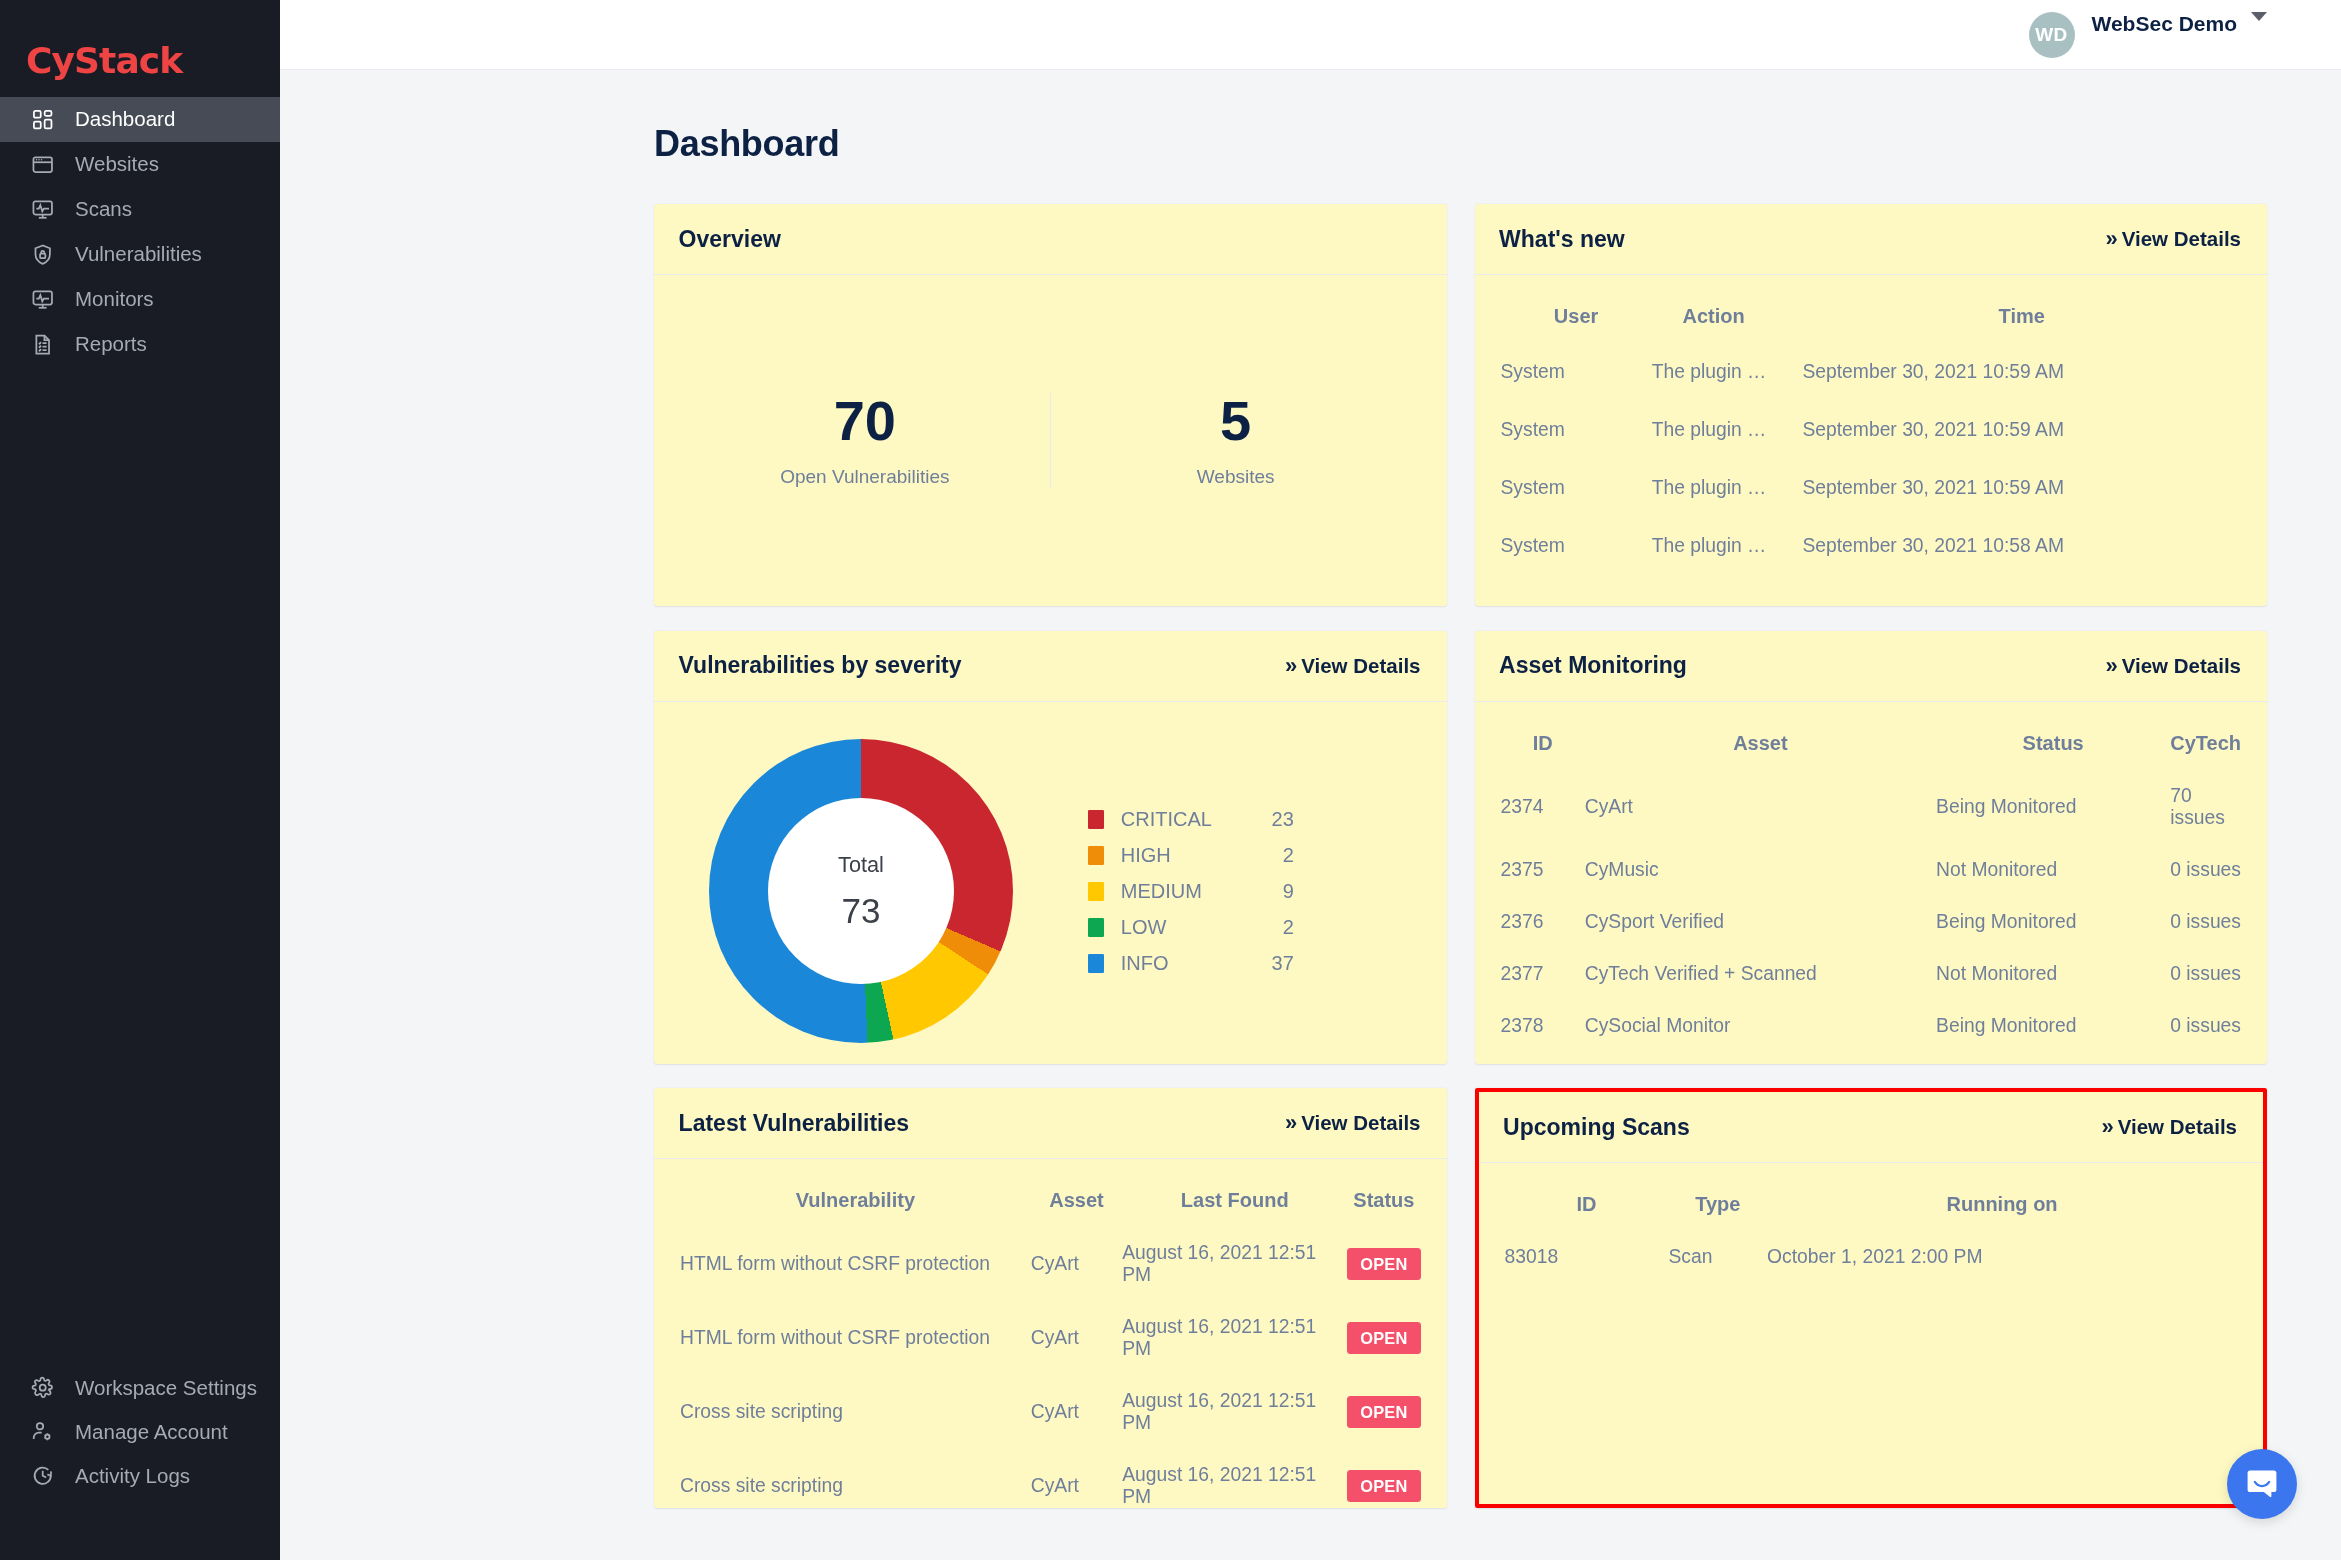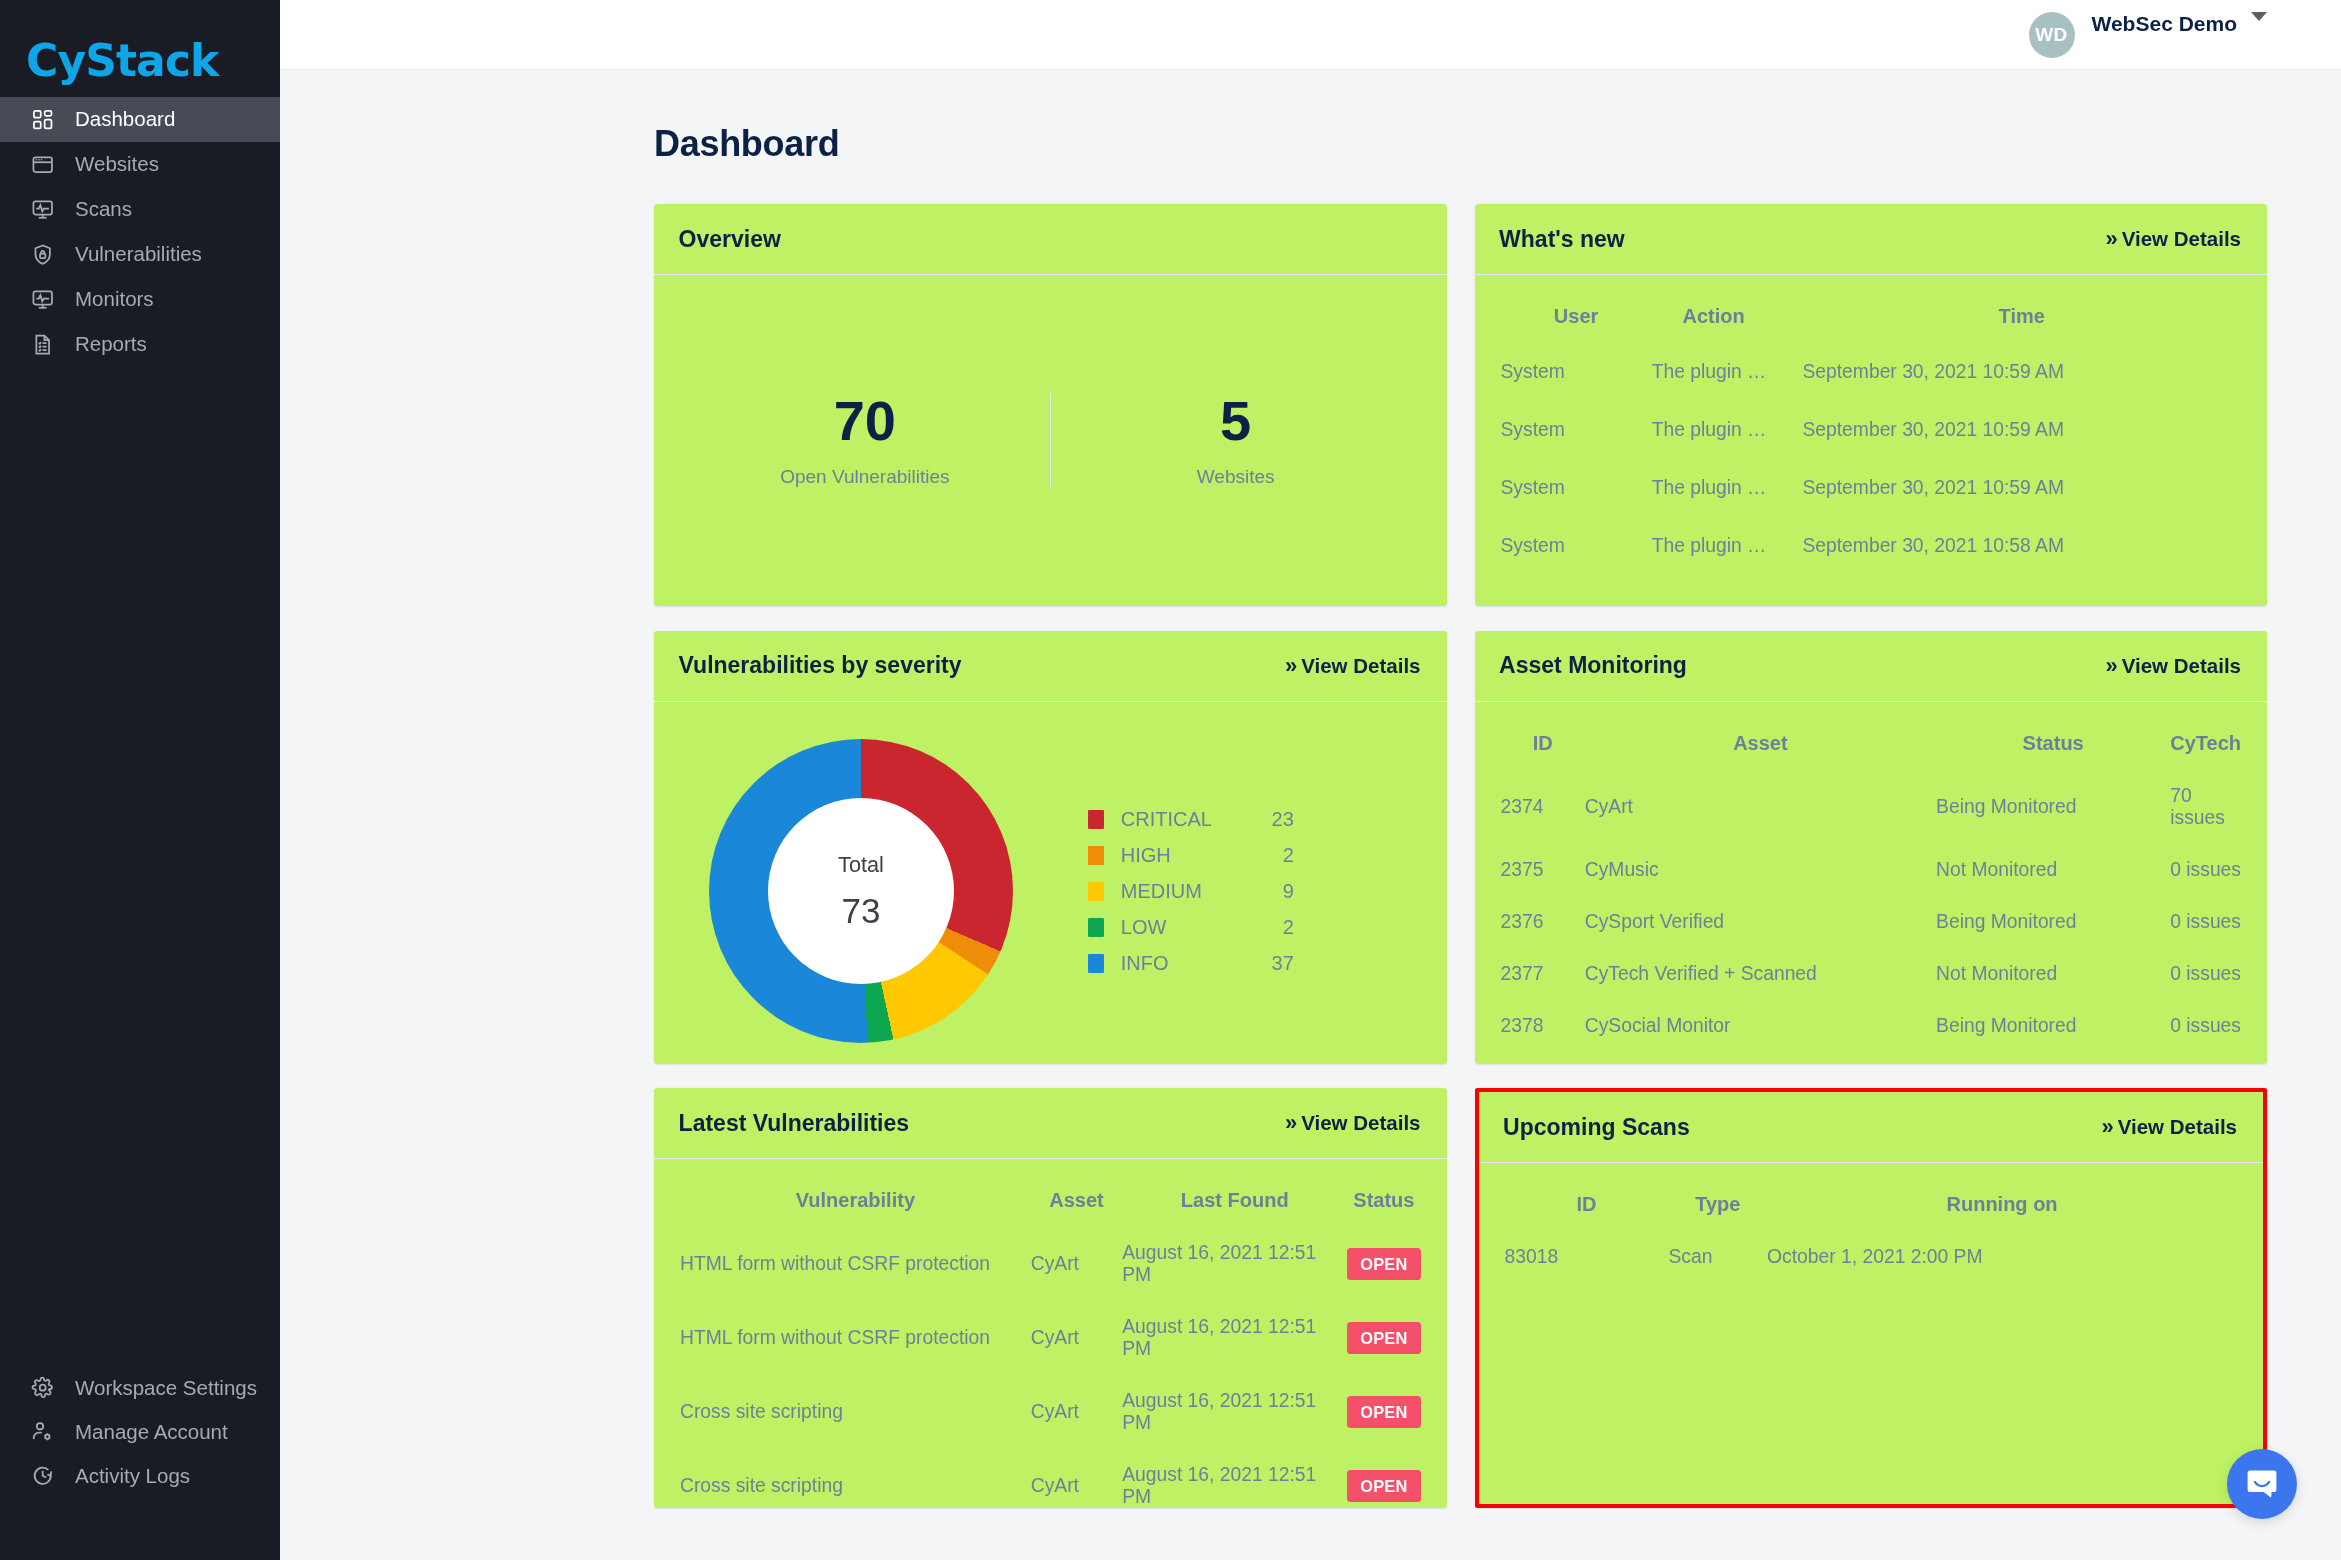--- a/index.html
+++ b/index.html
@@ -25,7 +25,7 @@
     padding-left: 26px;
   }
   .logo-text {
-    font-size: 44px; font-weight: 700; color: #0ea5e9;
+    font-size: 36px; font-weight: 700; color: #ef4444;
     letter-spacing: -0.9px;
     font-family: "DejaVu Sans", sans-serif;
     margin-top: 23px;

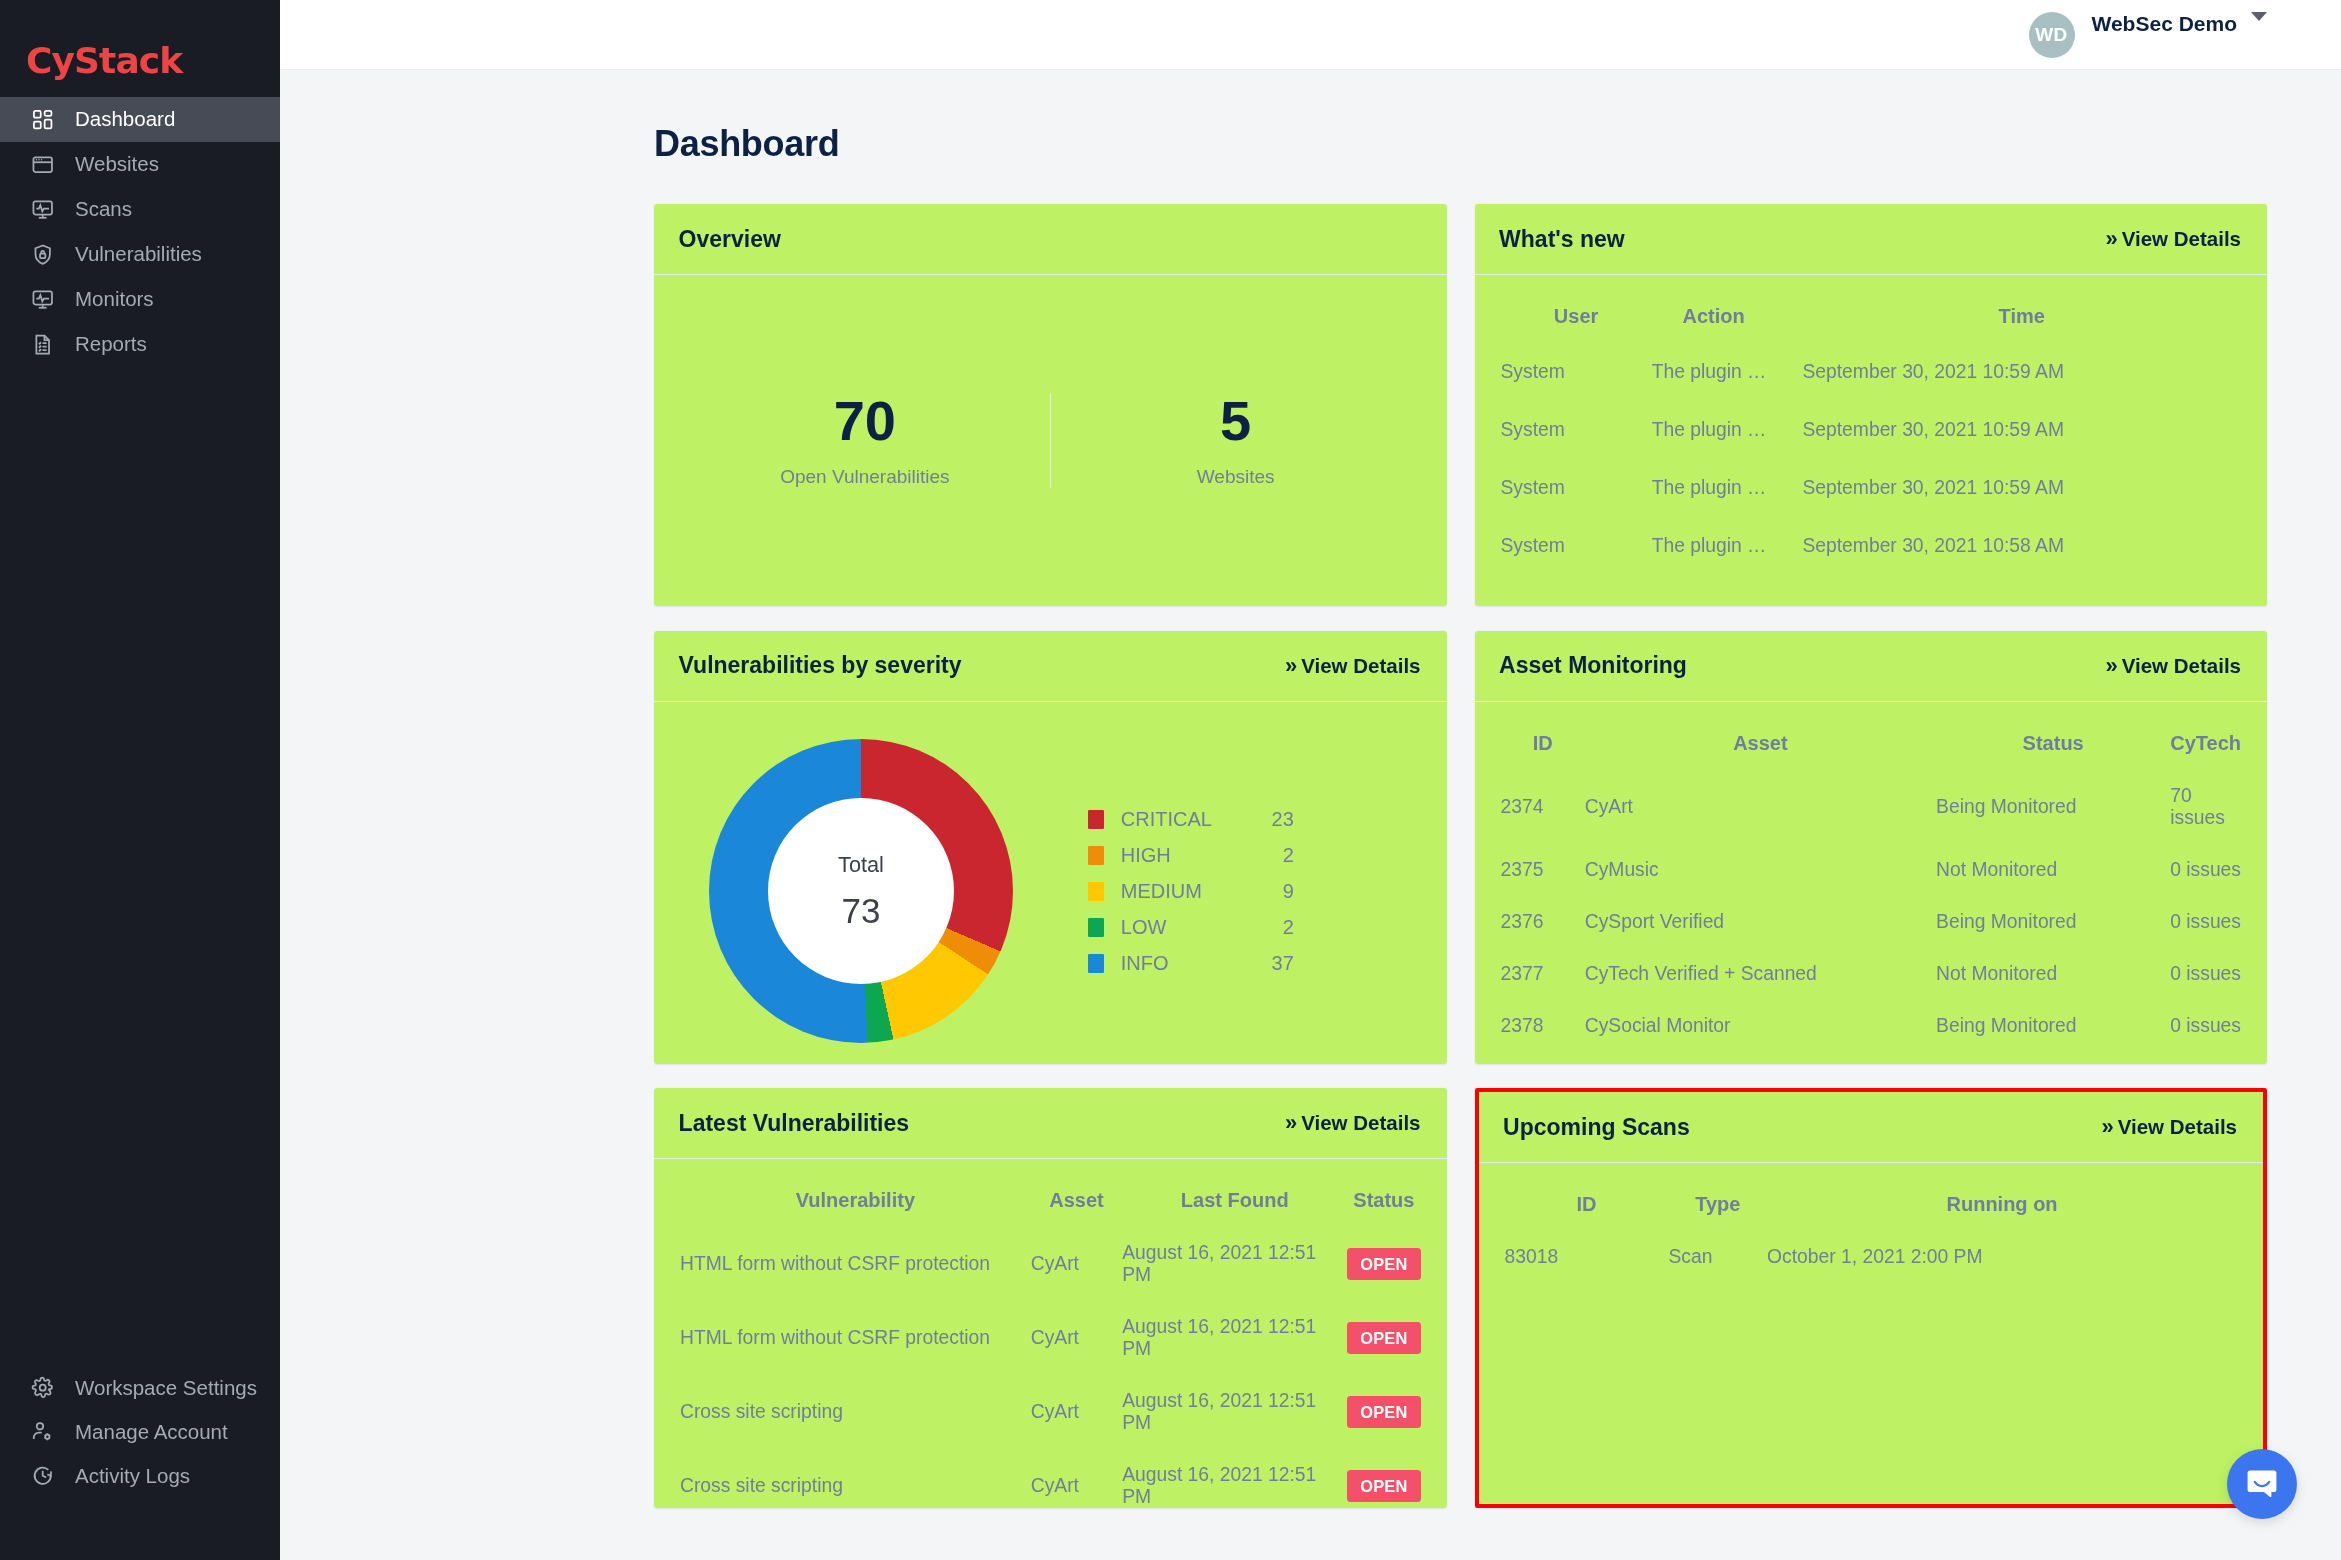--- a/index.html
+++ b/index.html
@@ -98,7 +98,7 @@
   }
 
   .card {
-    background: #bef264;
+    background: #fef9c3;
     border-radius: 3.5px;
     box-shadow: 0 0.6px 1.8px rgba(16,24,40,.09);
     display: flex; flex-direction: column;

